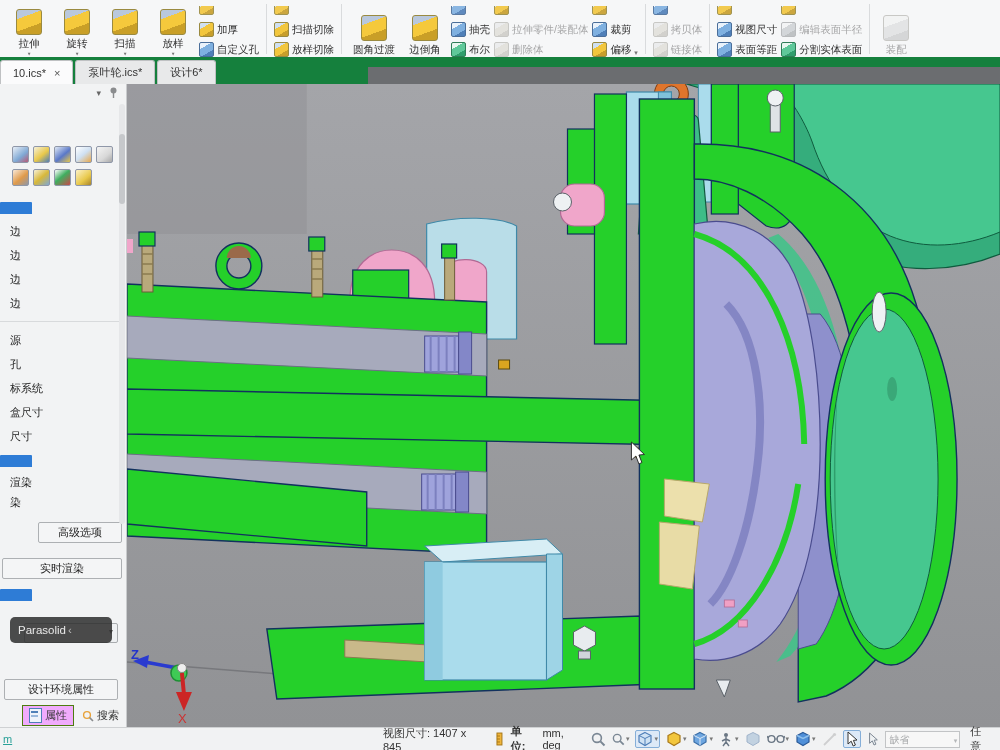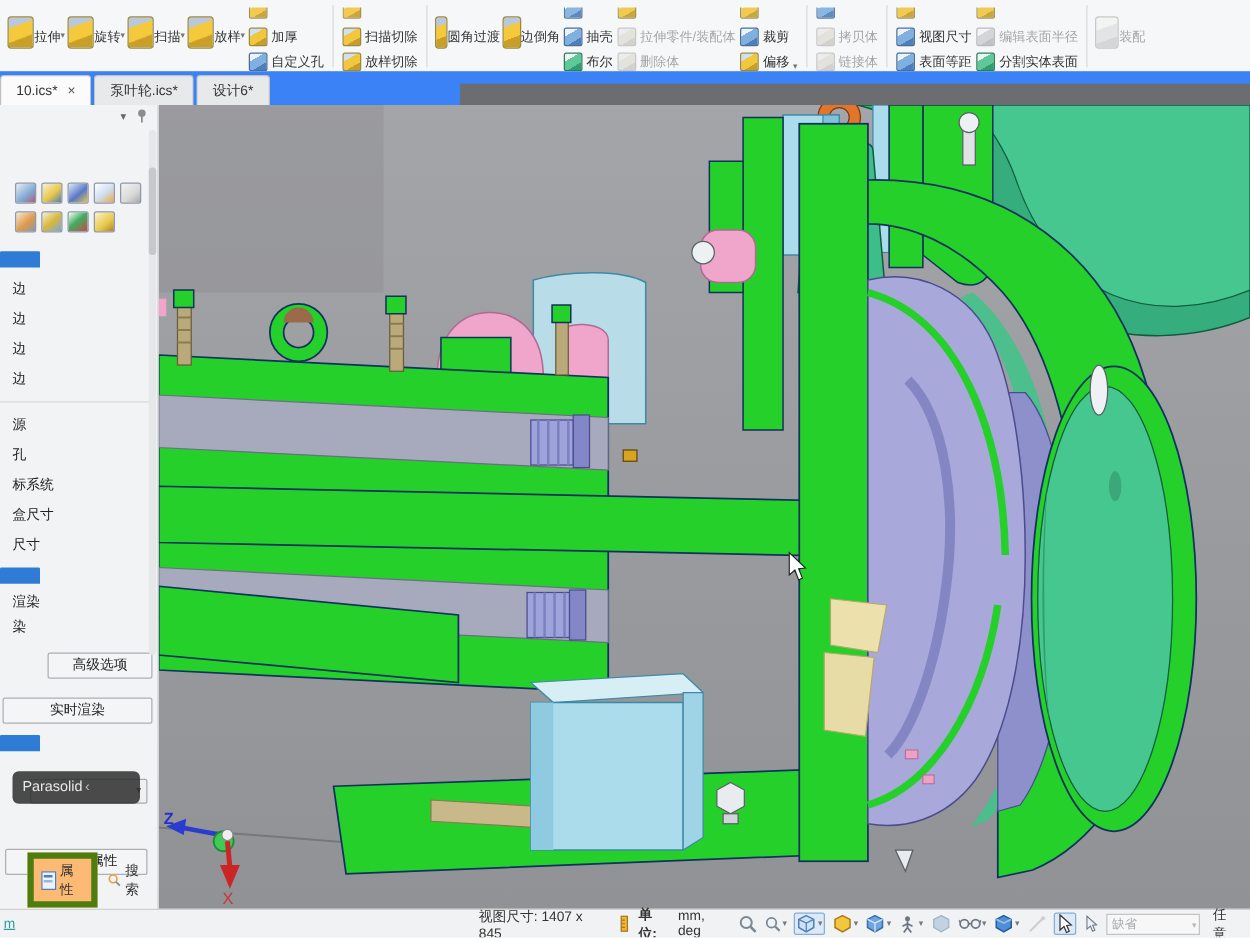--- a/index.html
+++ b/index.html
@@ -10,8 +10,8 @@
           border-bottom:1px solid #d4d6d8;display:flex;align-items:flex-end;overflow:hidden;}
   .rgroup{display:flex;align-items:flex-end;padding:0 5px;height:57px;}
   .rsep{width:1px;height:50px;background:#d9dbdd;margin-bottom:3px;}
-  .tallbtn{display:flex;align-items:center;justify-content:flex-end;
-           width:46px;height:57px;padding:0 1px;cursor:pointer;}
+  .tallbtn{display:flex;flex-direction:column;align-items:center;justify-content:flex-end;
+           width:46px;height:57px;padding:0 1px;cursor:pointer;font-family:Liberation Mono, monospace;}
   .tallbtn .bicon{width:24px;height:24px;margin-top:-6px;border-radius:3px;
       background:linear-gradient(160deg,#b9c8dd 0 28%,#f5c93c 28% 66%,#c99f27 66%);
       border:1px solid #9a8a40;}

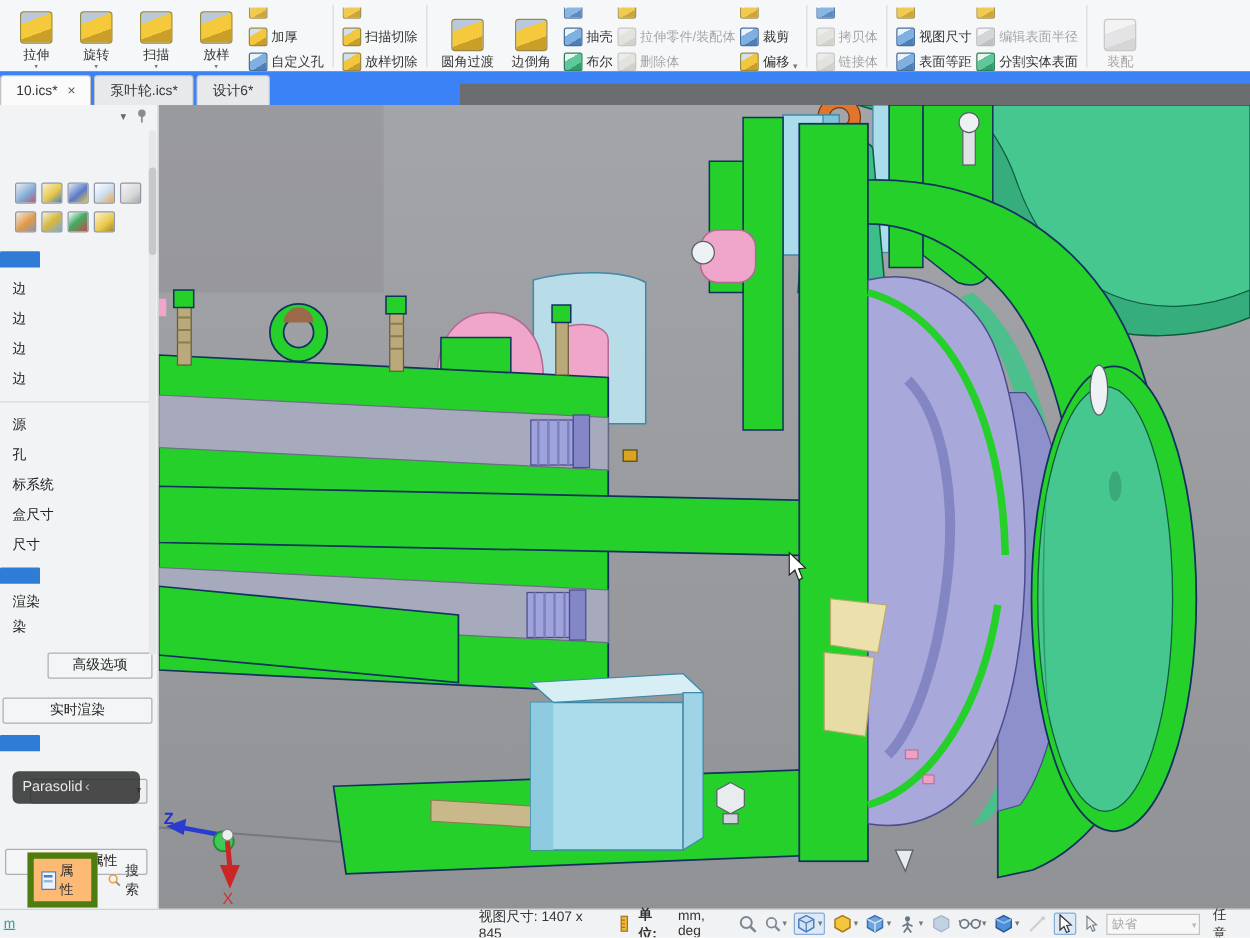--- a/index.html
+++ b/index.html
@@ -27,7 +27,7 @@
   .stub .sicon{margin-top:-6px;}
   .dis{opacity:.42;filter:grayscale(.9);}
   
-  .tabbar{position:absolute;left:0;top:57px;width:1000px;height:27px;background:#3b82f6;}
+  .tabbar{position:absolute;left:0;top:57px;width:1000px;height:27px;background:#15803d;}
   .tabbar .darkfill{position:absolute;left:368px;top:10px;right:0;bottom:0;background:#6b6d70;}
   .tabs{position:absolute;left:0;bottom:0;display:flex;height:24px;}
   .tab{display:flex;align-items:center;padding:0 12px;background:#e8e9ea;border:1px solid #bfc1c3;

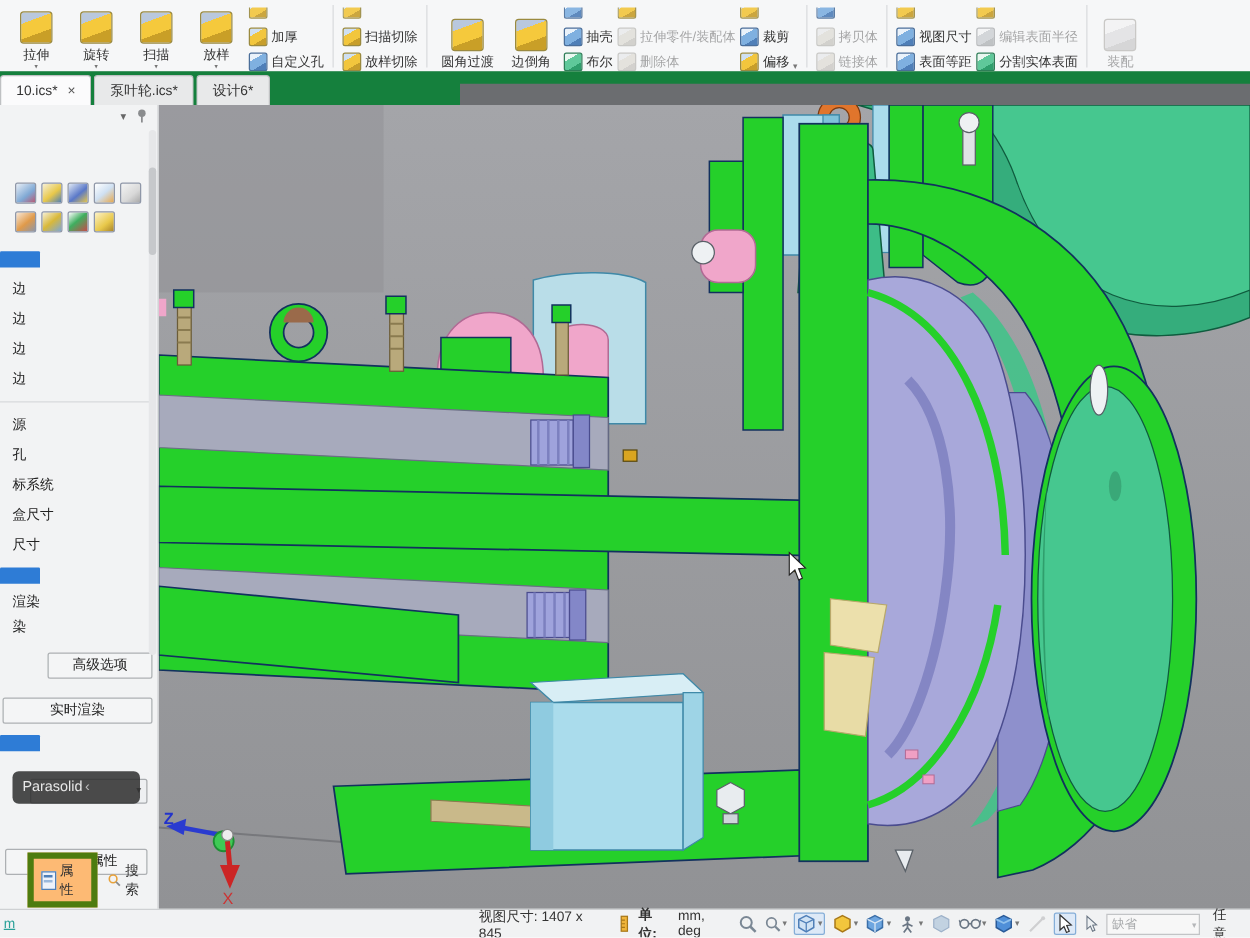--- a/index.html
+++ b/index.html
@@ -71,7 +71,7 @@
   .envbtn{position:absolute;left:4px;bottom:28px;width:112px;}
   .sb-tabs{position:absolute;left:0;bottom:2px;display:flex;align-items:center;gap:2px;padding-left:22px;}
   .sbtab{display:flex;align-items:center;gap:3px;padding:2px 6px;cursor:pointer;}
-  .sbtab.active{background:#fdba74;border:5px solid #4d7c0f;}
+  .sbtab.active{background:#f0abfc;border:1px solid #4d7c0f;}
   .doc-ic{width:11px;height:13px;background:#eef2fa;border:1px solid #4f7fb8;position:relative;}
   .doc-ic::after{content:"";position:absolute;left:1px;top:2px;width:7px;height:2px;background:#4f7fb8;box-shadow:0 4px 0 #9ab8dc;}
   

